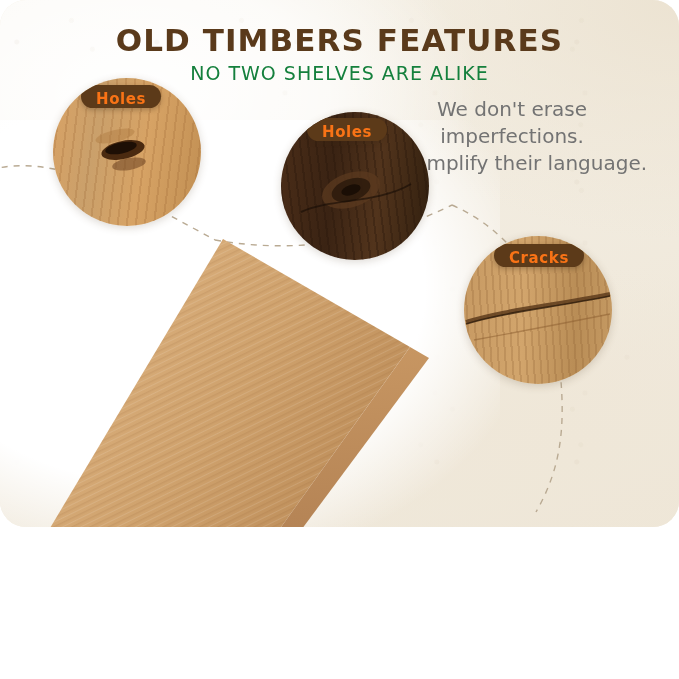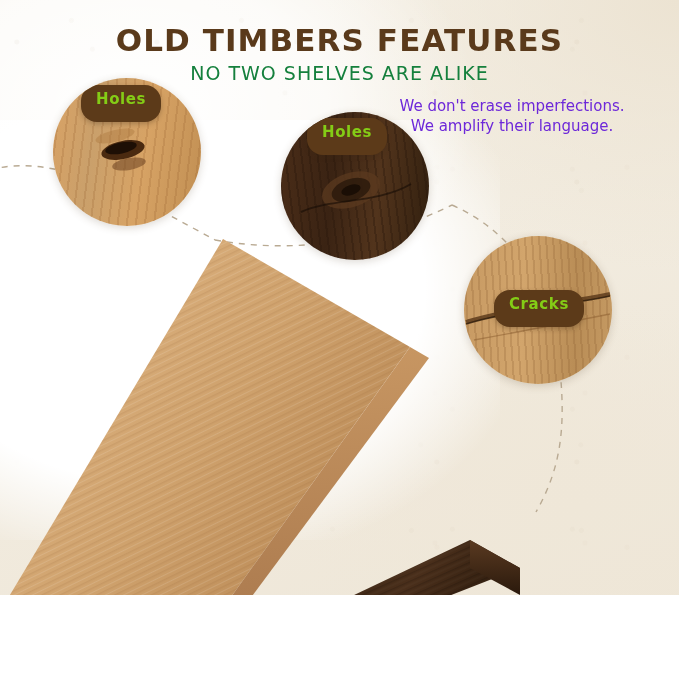--- a/index.html
+++ b/index.html
@@ -10,10 +10,11 @@
   #stage {
     position: relative;
     width: 679px;
-    height: 595px;
+    height: 527px;
     overflow: hidden;
     font-family: "Liberation Sans", sans-serif;
     background: #f6f1e7;
+    border-radius: 26px;
   }
 
   

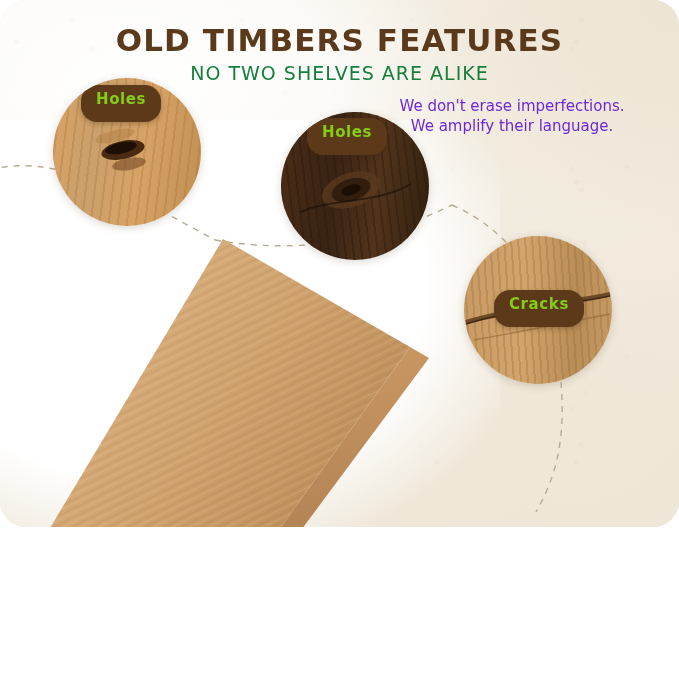--- a/index.html
+++ b/index.html
@@ -102,12 +102,12 @@
   .bubble-label {
     position: absolute;
     background: #5c3a19;
-    color: #84cc16;
+    color: #f97316;
     font-family: "DejaVu Sans", sans-serif;
     font-weight: bold;
     font-size: 15px;
     letter-spacing: .6px;
-    padding: 5px 15px 14px;
+    padding: 5px 15px 0;
     border-radius: 16px;
     white-space: nowrap;
     box-shadow: 0 2px 5px rgba(60,40,20,.3);

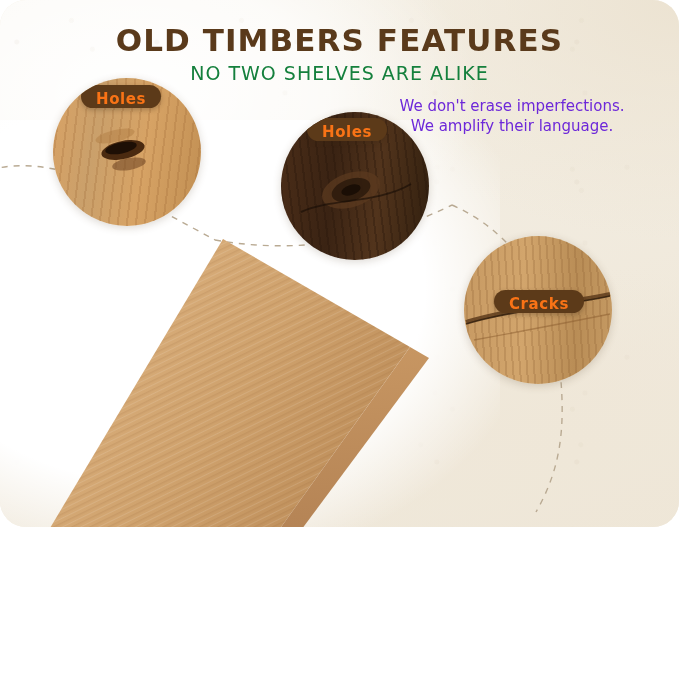--- a/index.html
+++ b/index.html
@@ -75,9 +75,9 @@
     top: 96px;
     width: 290px;
     text-align: center;
-    font-size: 15px;
+    font-size: 20px;
     line-height: 1.35;
-    color: #6d28d9;
+    color: #737373;
     font-family: "DejaVu Sans", sans-serif;
   }
 

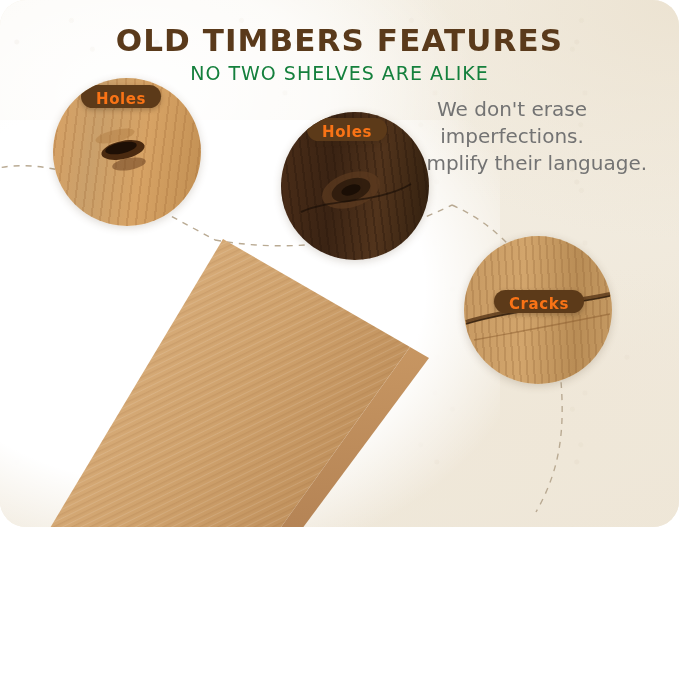--- a/index.html
+++ b/index.html
@@ -236,7 +236,7 @@
       <path d="M2 88 C 40 76, 86 72, 146 60" stroke="#2c1a0a" stroke-width="1.6" fill="none" opacity=".8"></path>
       <path d="M10 104 C 54 96, 96 88, 146 78" stroke="#8a5c2e" stroke-width="1.4" fill="none" opacity=".5"></path>
     </svg>
-    <div class="bubble-label" style="left:30px; top:8px;margin-top:46px;">Cracks</div>
+    <div class="bubble-label" style="left:30px; top:8px;">Cracks</div>
   </div>
 
 

